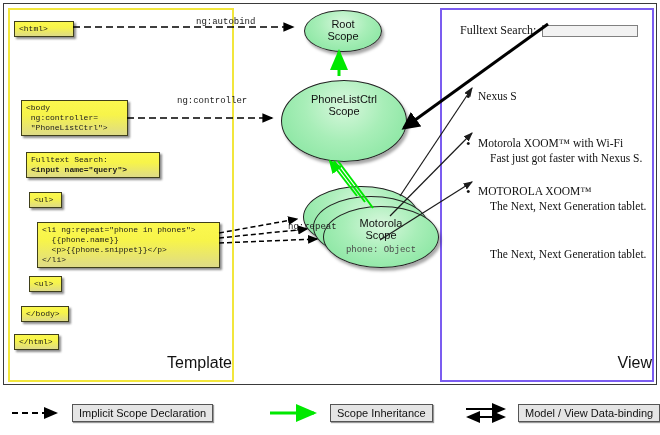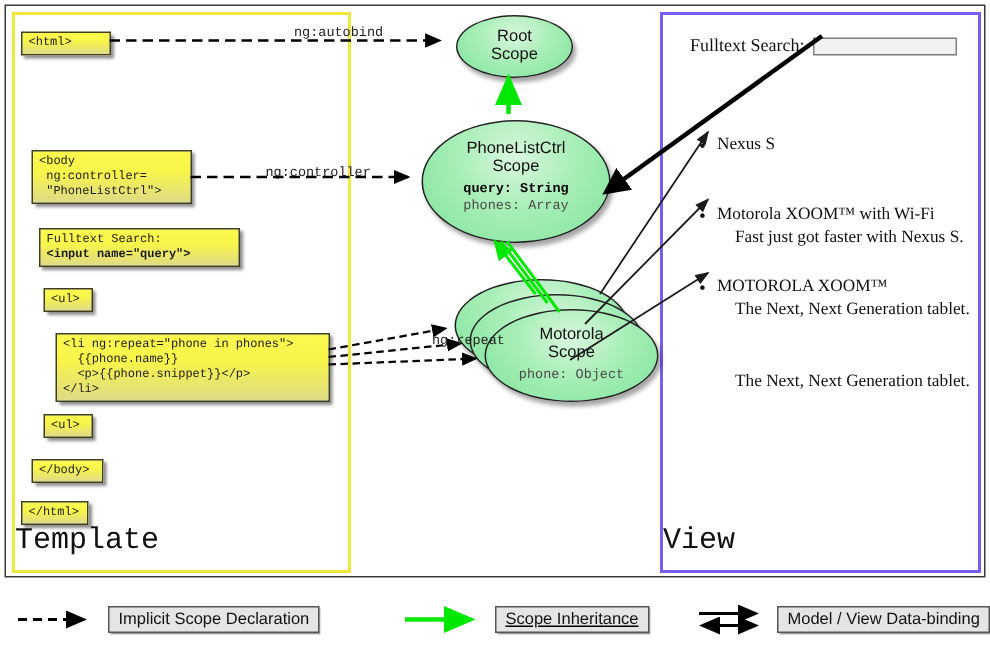--- a/index.html
+++ b/index.html
@@ -262,7 +262,7 @@
     </div>
 
     <div class="edge-label" style="left:148px; top:13px;">ng:autobind</div>
-    <div class="edge-label" style="left:129px; top:106px;">ng:controller</div>
+    <div class="edge-label" style="left:129px; top:92px;">ng:controller</div>
     <div class="edge-label" style="left:240px; top:218px;">ng:repeat</div>
   </div>
 

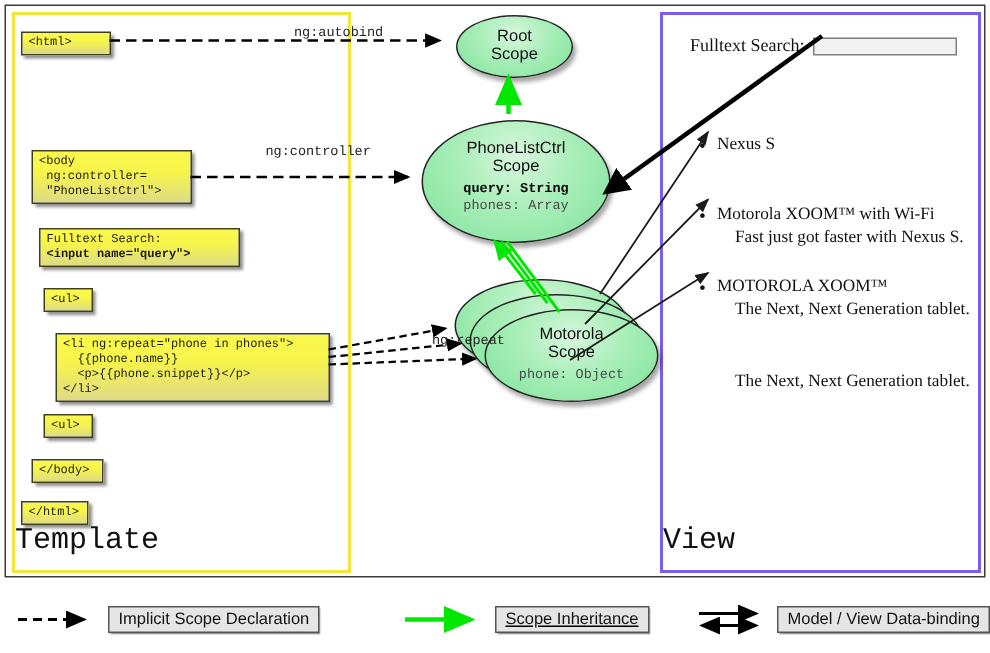--- a/index.html
+++ b/index.html
@@ -245,10 +245,6 @@
     <div class="scope" style="left:277px; top:76px; width:126px; height:82px; padding-top:12px;">
       <div class="title">PhoneListCtrl</div>
       <div class="title">Scope</div>
-      <div class="props">
-        <div class="b">query: String</div>
-        <div class="g">phones: Array</div>
-      </div>
     </div>
 
     <div class="scope" style="left:299px; top:182px; width:116px; height:62px;"></div>

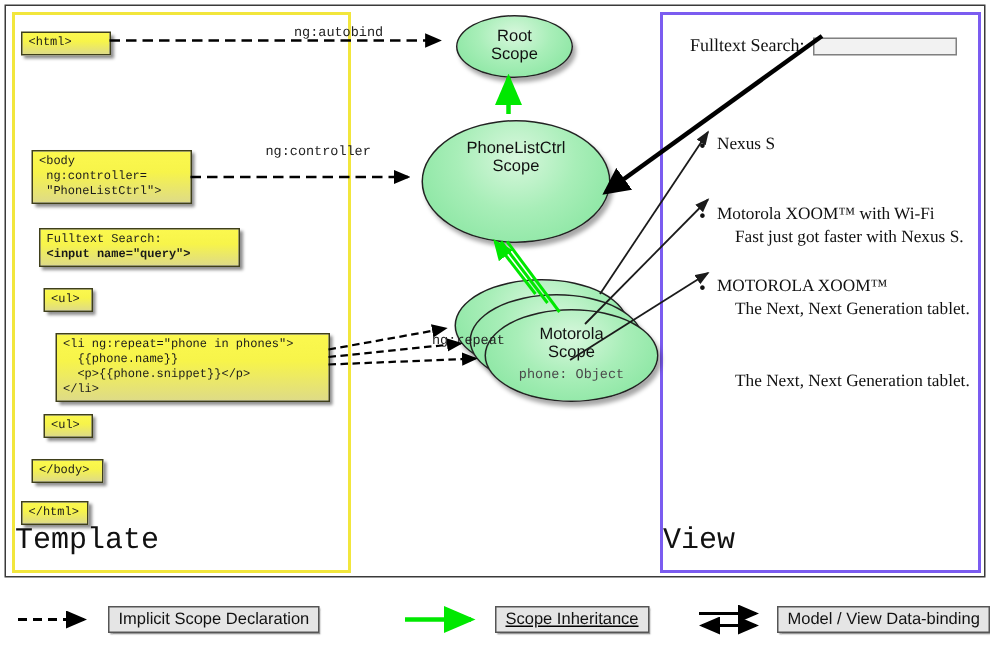--- a/index.html
+++ b/index.html
@@ -43,10 +43,10 @@
     bottom: 8px;
     left: 0;
     width: 100%;
-    text-align: left;
-    font-size: 20px;
+    text-align: right;
+    font-size: 16px;
     color: #111;
-    font-family: Liberation Mono, monospace;
+    font-family: Liberation Sans, sans-serif;
   }
 
   

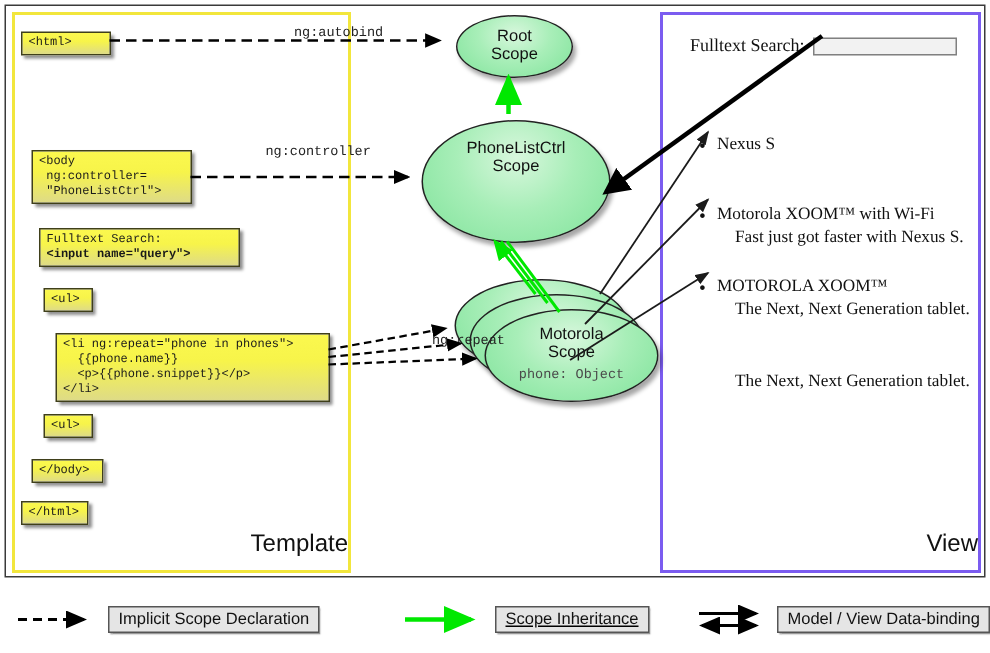--- a/index.html
+++ b/index.html
@@ -327,7 +327,7 @@
       <span class="legend-box">Implicit Scope Declaration</span>
     </div>
 
-    <div class="legend-item" style="left:268px; top:10px;text-decoration:underline;">
+    <div class="legend-item" style="left:268px; top:10px;">
       <svg class="legend-art" viewBox="0 0 56 22">
         <defs>
           <marker id="lgB" markerWidth="7" markerHeight="7" refX="6" refY="3" orient="auto">

